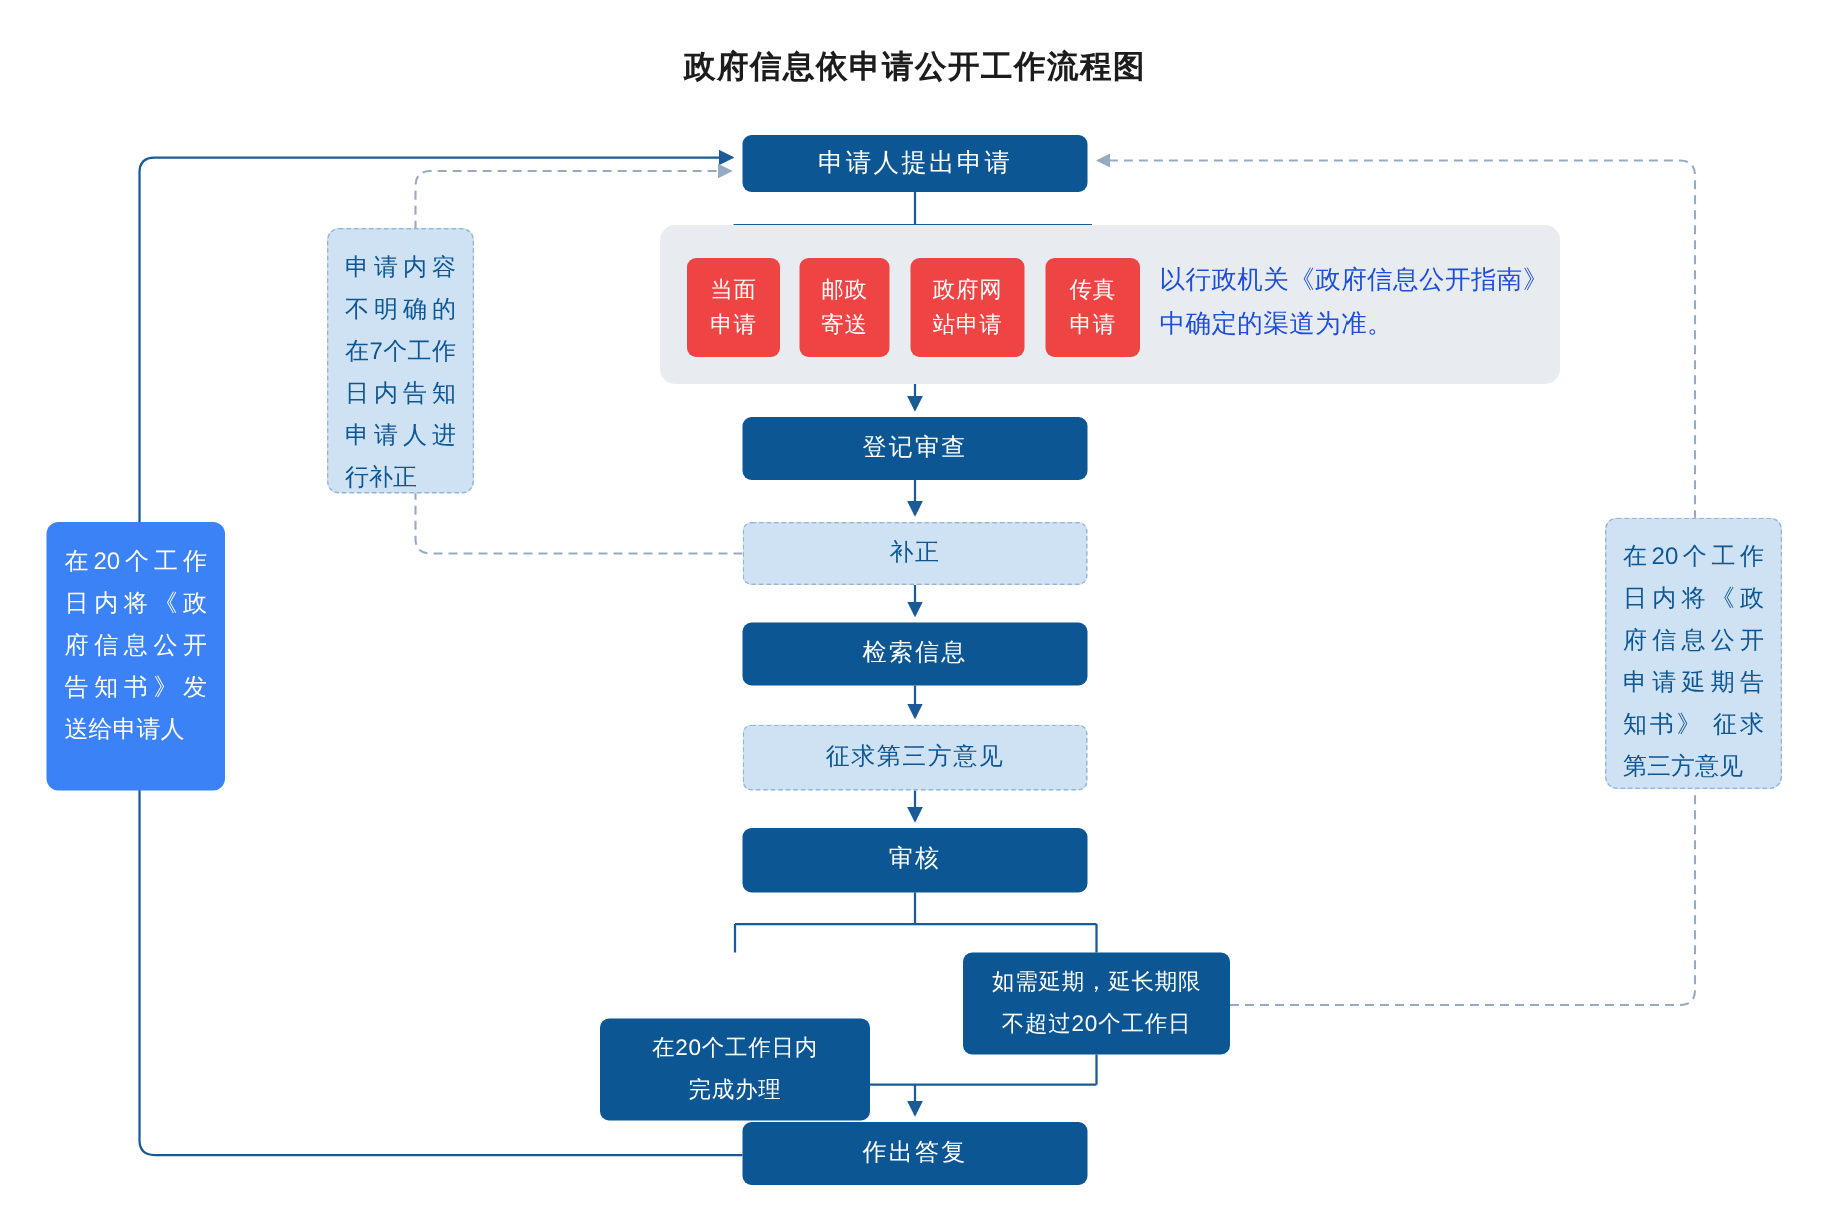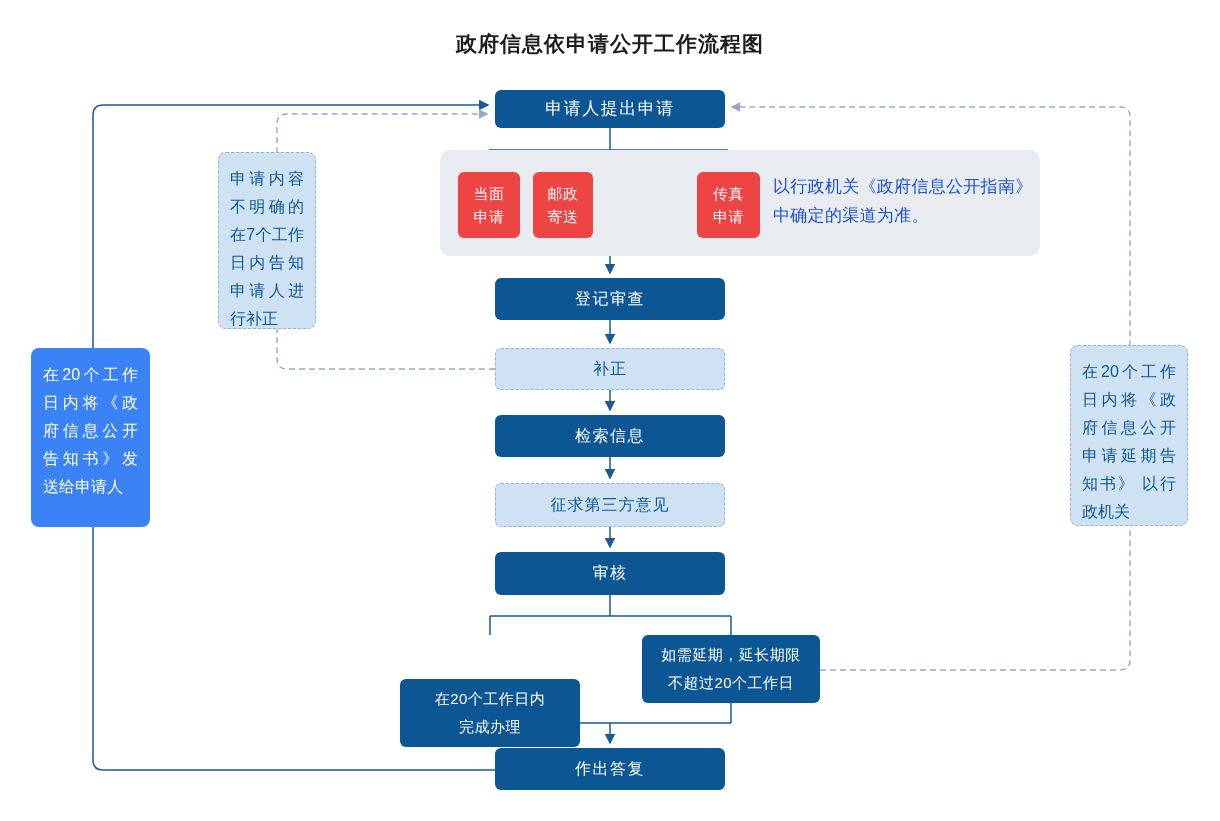--- a/index.html
+++ b/index.html
@@ -104,6 +104,8 @@
 申请</div>
   <div class="chan c-2">邮政
 寄送</div>
+  <div class="chan c-3">政府网
+站申请</div>
   <div class="chan c-4">传真
 申请</div>
   <div class="chan-note">以行政机关《政府信息公开指南》

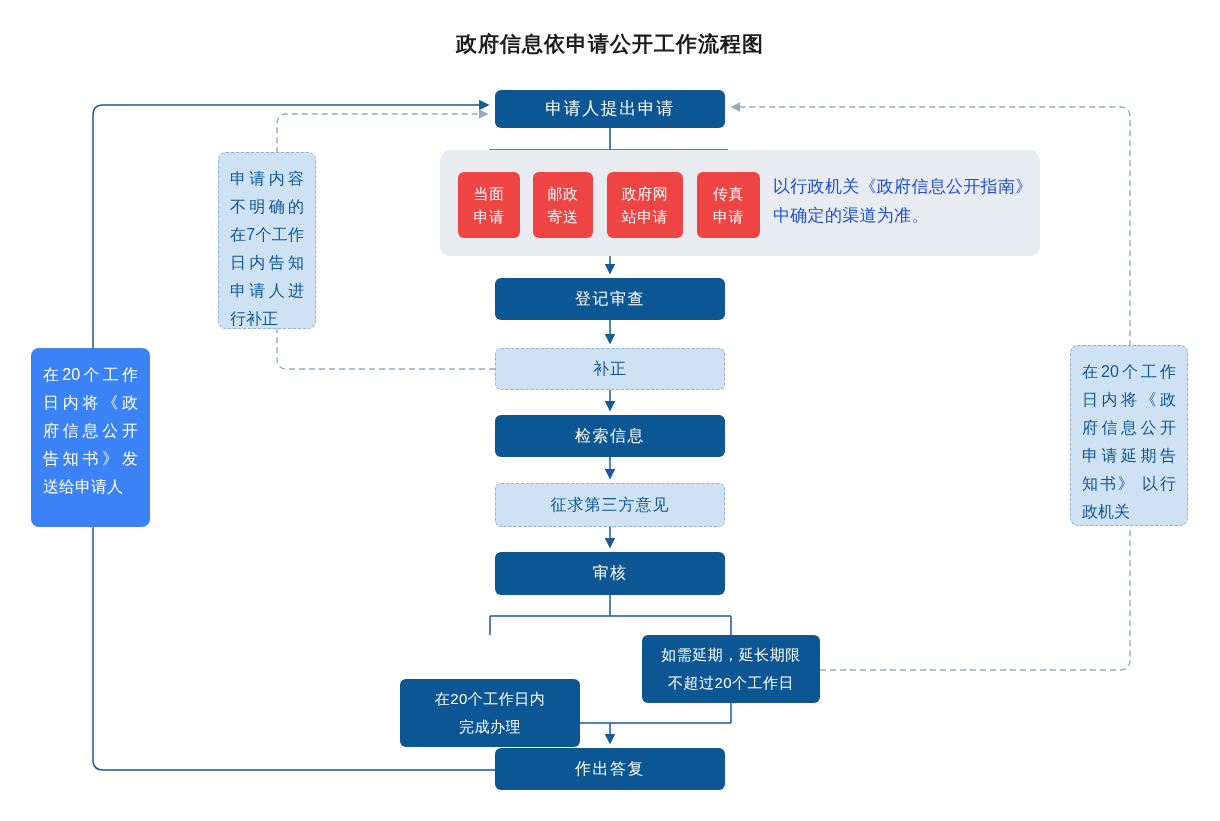--- a/index.html
+++ b/index.html
@@ -125,7 +125,7 @@
 
   <div class="annot a-left">申请内容不明确的在7个工作日内告知申请人进行补正</div>
   <div class="annot dark a-dark">在20个工作日内将《政府信息公开告知书》发送给申请人</div>
-  <div class="annot a-right">在20个工作日内将《政府信息公开申请延期告知书》 以行政机关</div>
+  <div class="annot a-right">在20个工作日内将《政府信息公开申请延期告知书》 征求第三方意见</div>
 
 </div>
 

